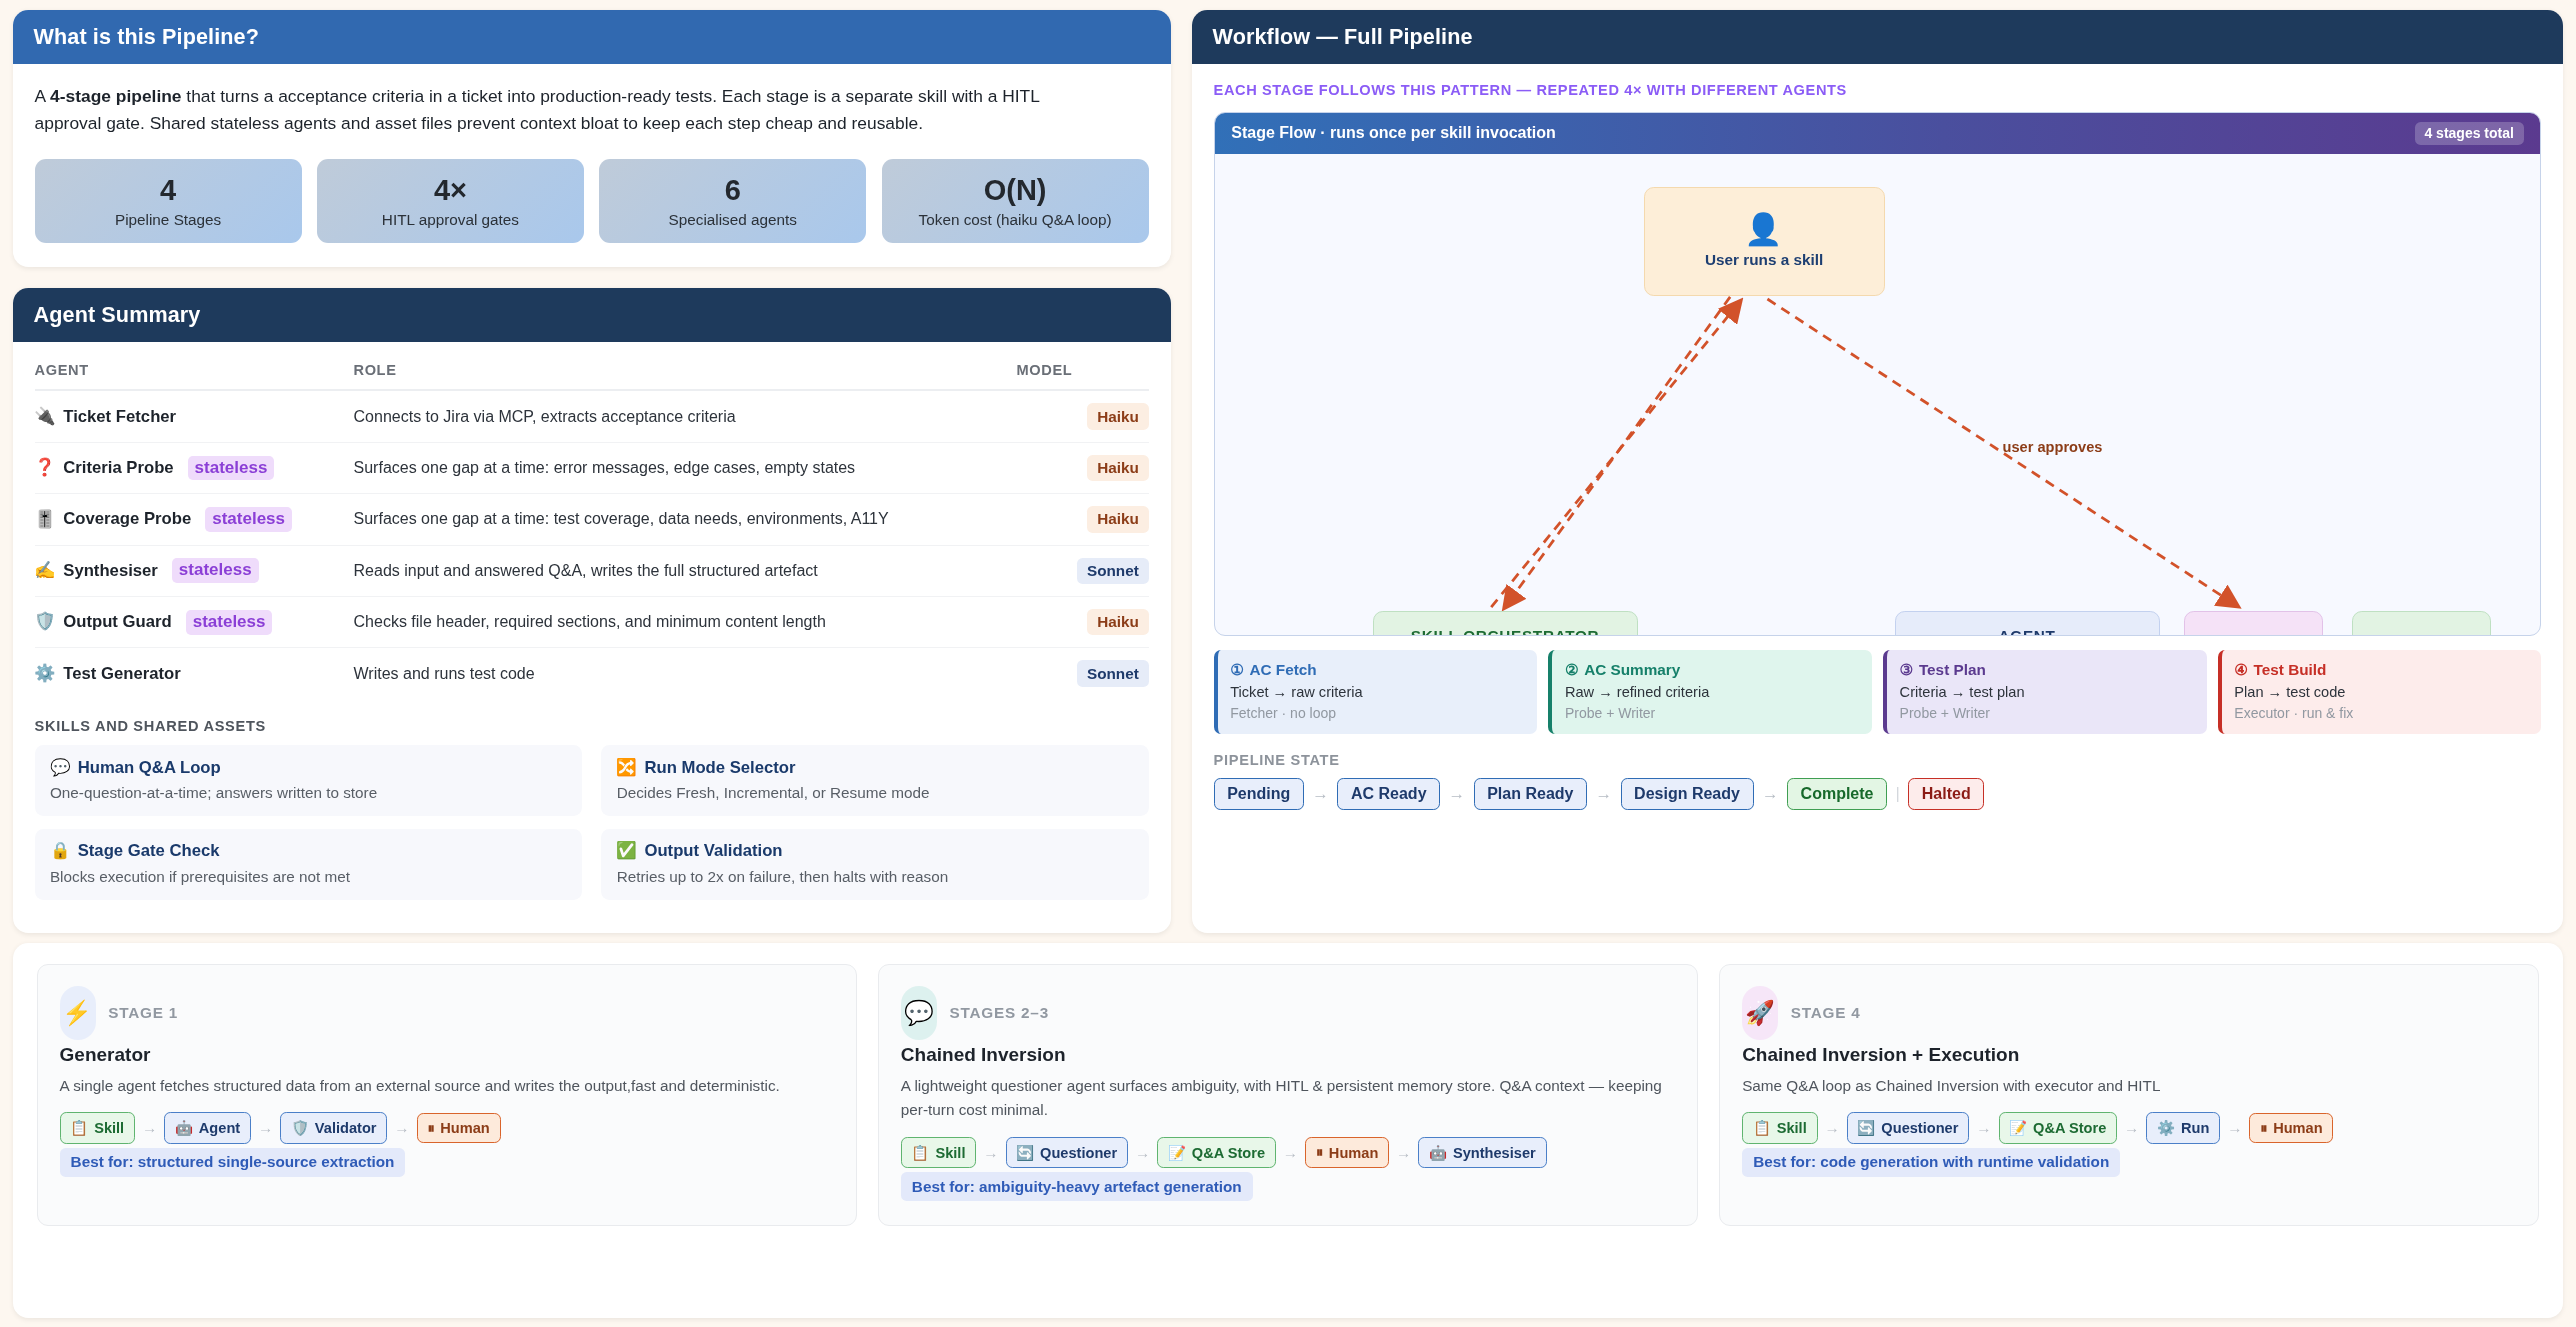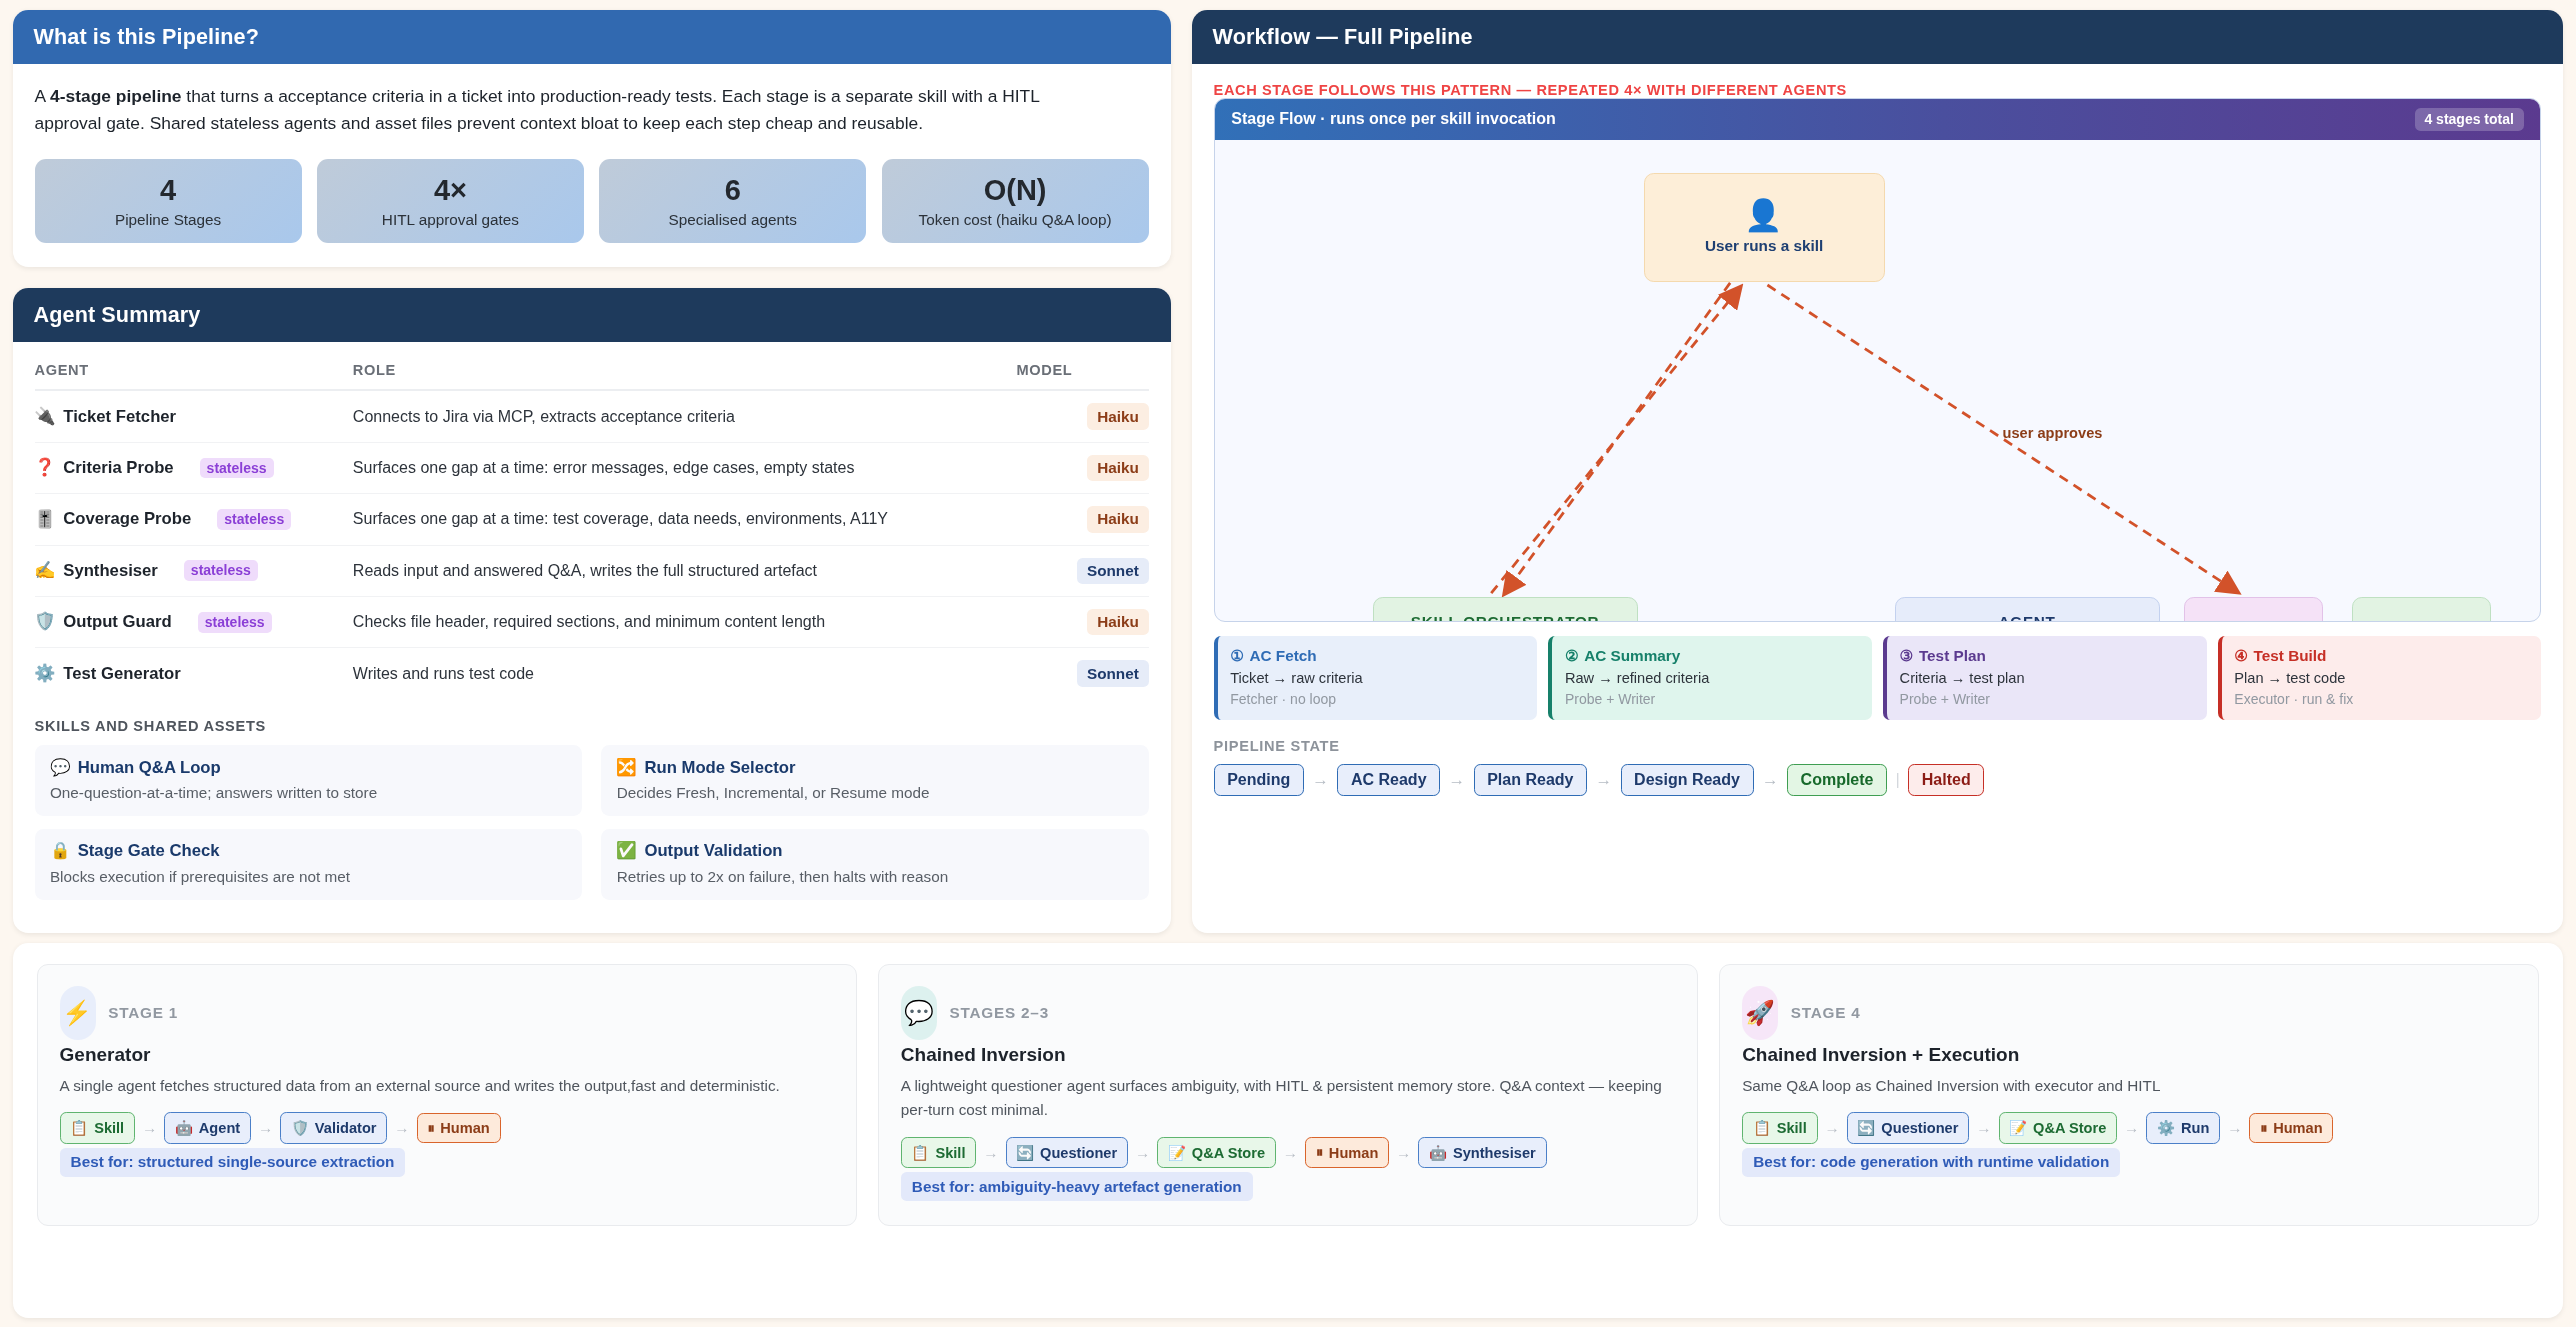--- a/index.html
+++ b/index.html
@@ -60,7 +60,7 @@
 
   
   .wf-body { padding: 18px 22px 19.5px; }
-  .wf-sub { font-size: 14.6px; font-weight: 700; color:#ef4444; letter-spacing:0.6px; margin-bottom: 0; }
+  .wf-sub { font-size: 14.6px; font-weight: 700; color:#8b5cf6; letter-spacing:0.6px; margin-bottom: 14px; }
   .flowbox { border:1.4px solid #c6d3ea; border-radius: 11px; overflow:hidden; background:#f7f9ff; }
   .flow-head {
     background: linear-gradient(90deg,#3170b8 0%, #4a4f9e 55%, #5b3a8f 100%);

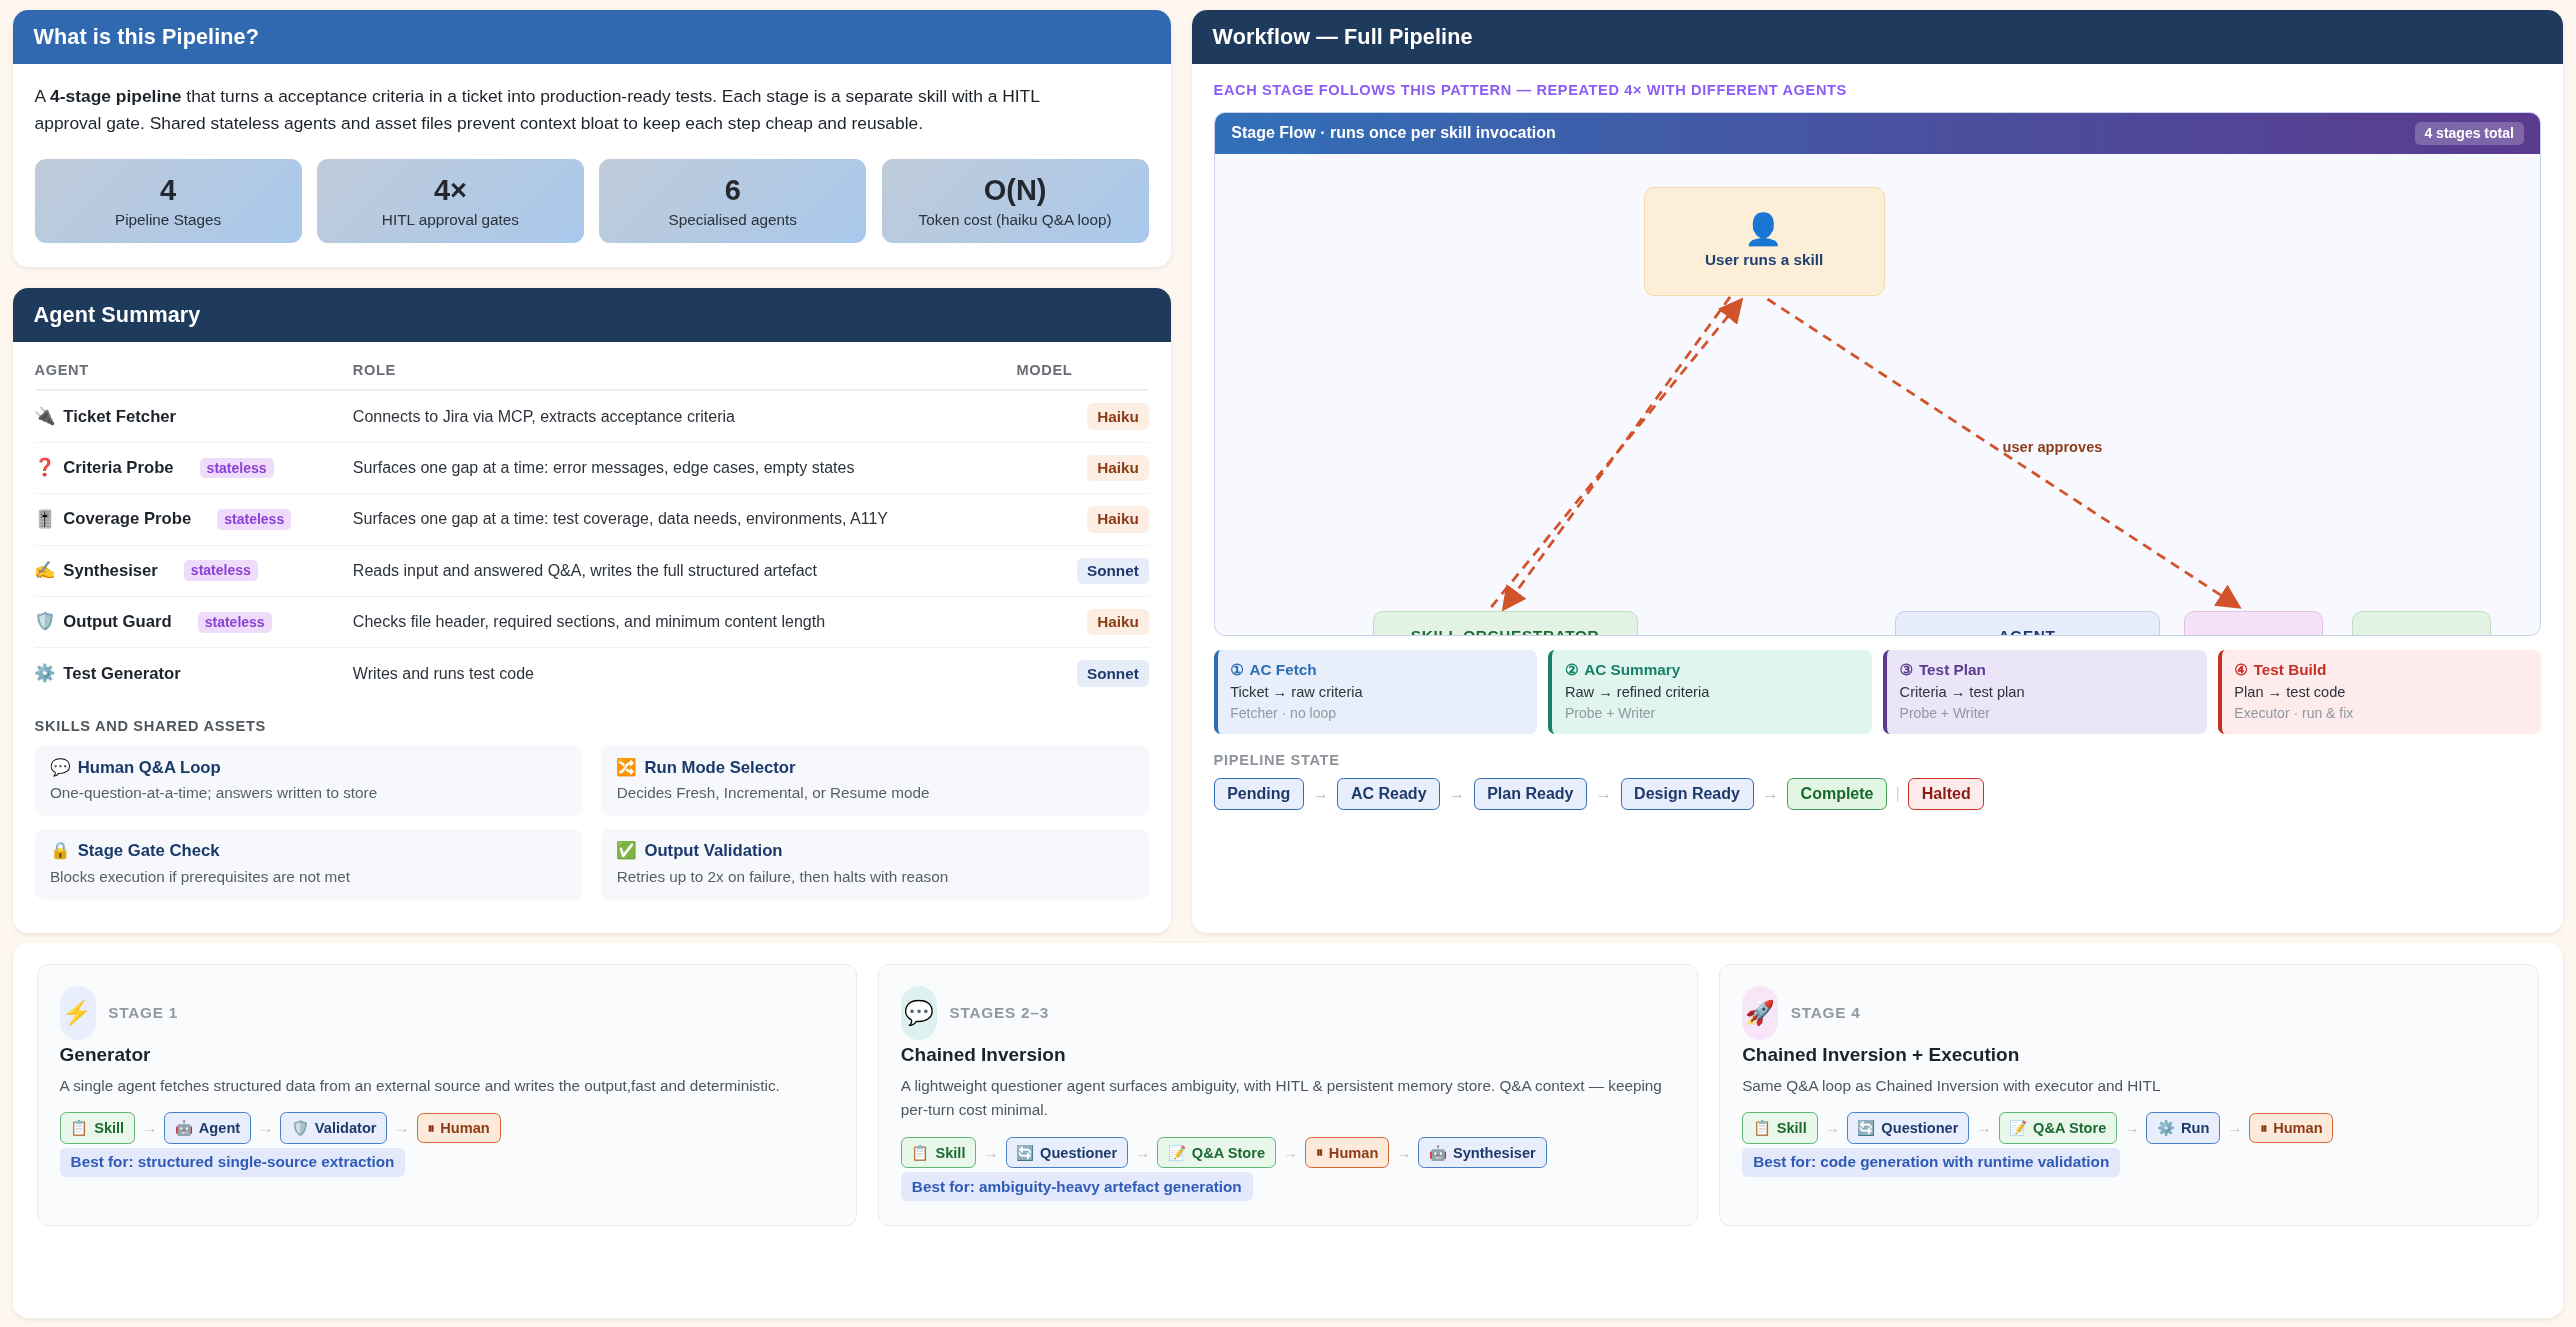--- a/index.html
+++ b/index.html
@@ -43,8 +43,8 @@
   .ag-name { font-size: 16.7px; font-weight: 700; color:#1d232b; display:flex; align-items:center; gap:7px; }
   .ag-icon { font-size: 17.4px; line-height: 1; }
   .pill-stateless {
-    font-size: 14px; font-weight: 600; color:#8b3fd6; background:#efdcfb;
-    border-radius: 4.9px; padding: 2.1px 7px 2.8px; margin-left: 19px;
+    font-size: 17px; font-weight: 600; color:#8b3fd6; background:#efdcfb;
+    border-radius: 4.9px; padding: 2.1px 7px 2.8px; margin-left: 7px;
   }
   .ag-role { font-size: 16px; color:#2d333b; }
   .col-model { text-align: right; width: 132px; }

